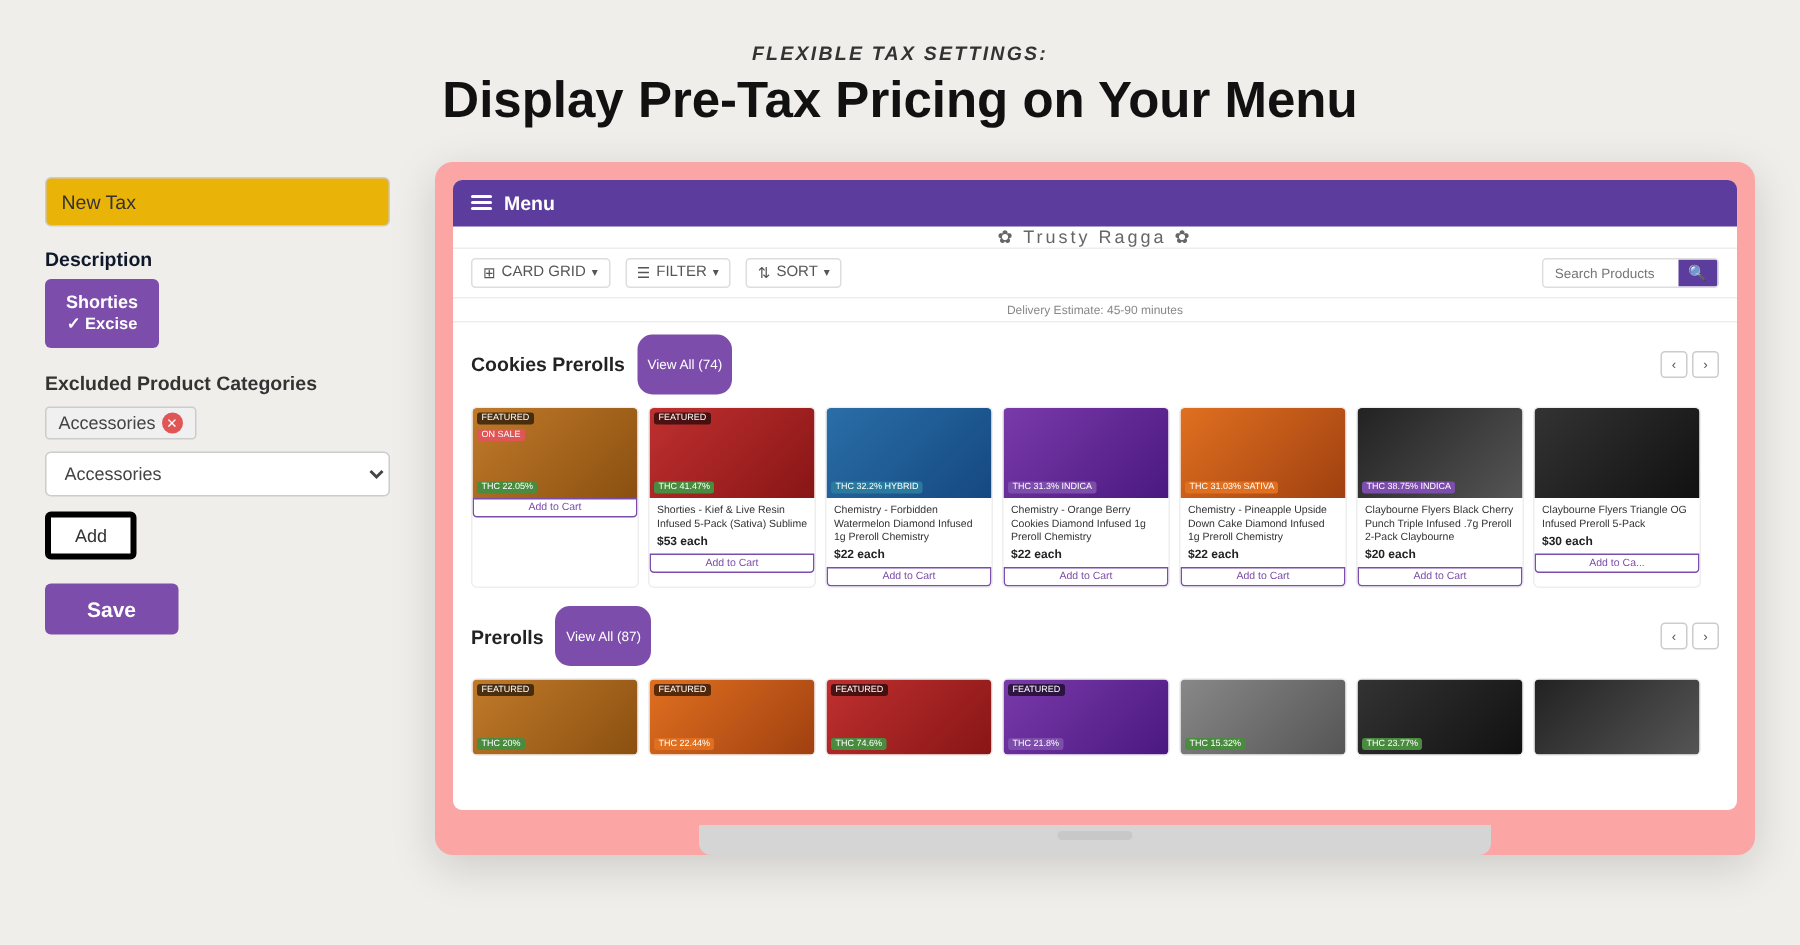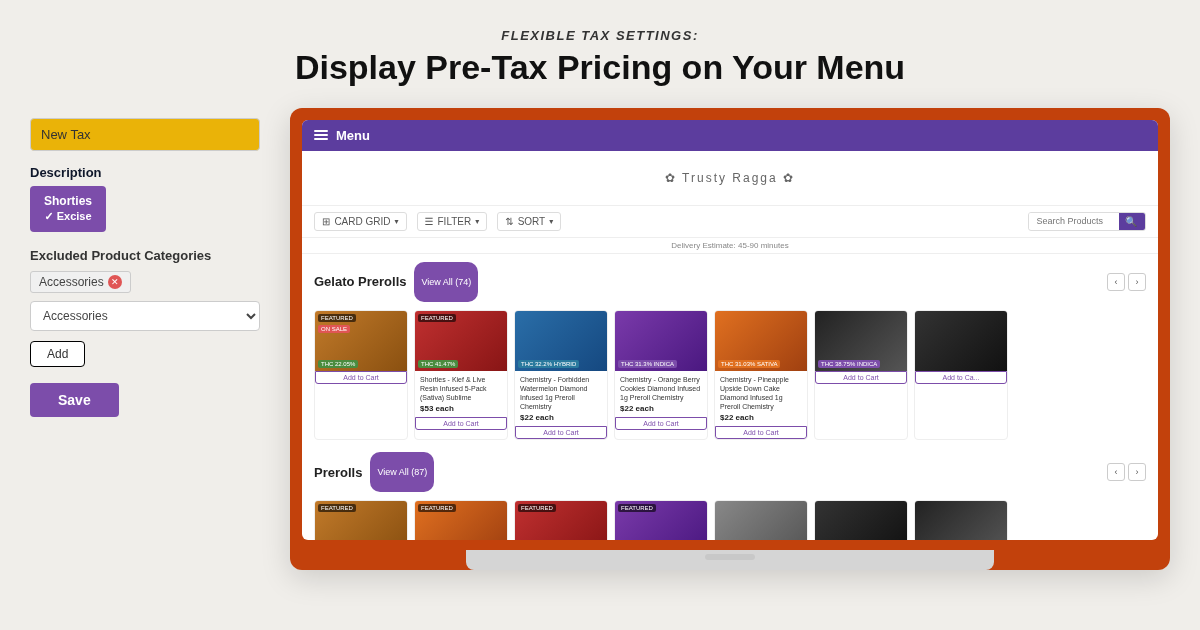--- a/index.html
+++ b/index.html
@@ -166,7 +166,7 @@
     }
 
     .laptop {
-      background: #c2410c;
+      background: #fca5a5;
       border-radius: 12px;
       padding: 12px 12px 30px;
       box-shadow: 0 8px 30px rgba(0,0,0,0.15);

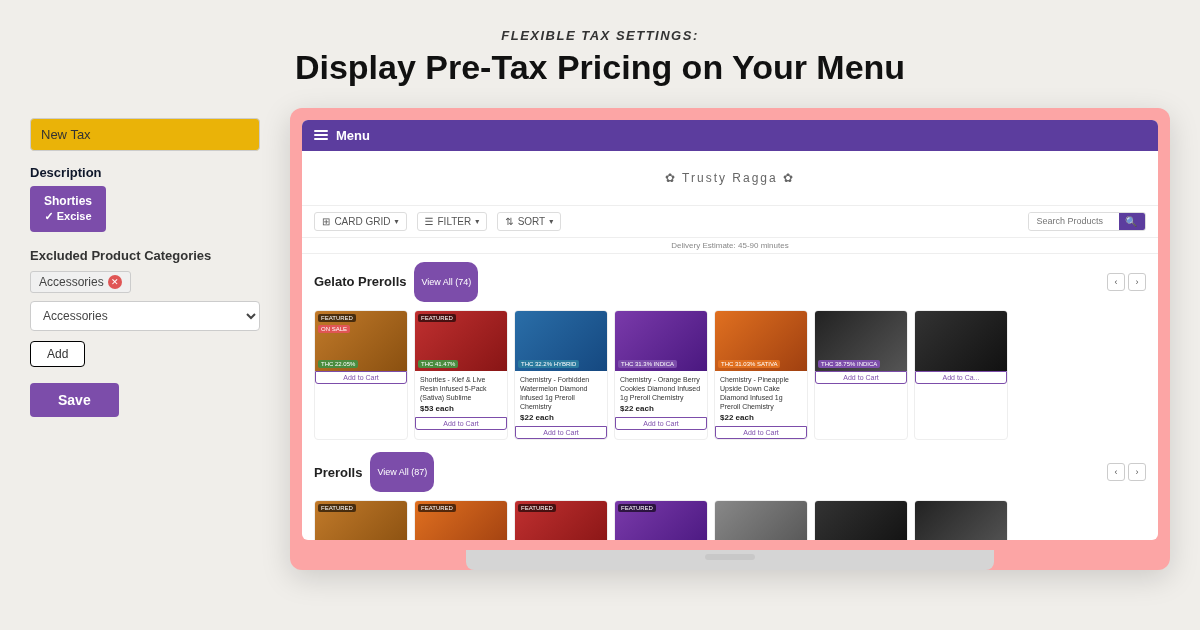--- a/index.html
+++ b/index.html
@@ -228,7 +228,7 @@
     
     .shop-header {
       text-align: center;
-      padding: 20px;
+      padding: 0;
       font-size: 12px;
       color: #666;
       border-bottom: 1px solid #eee;

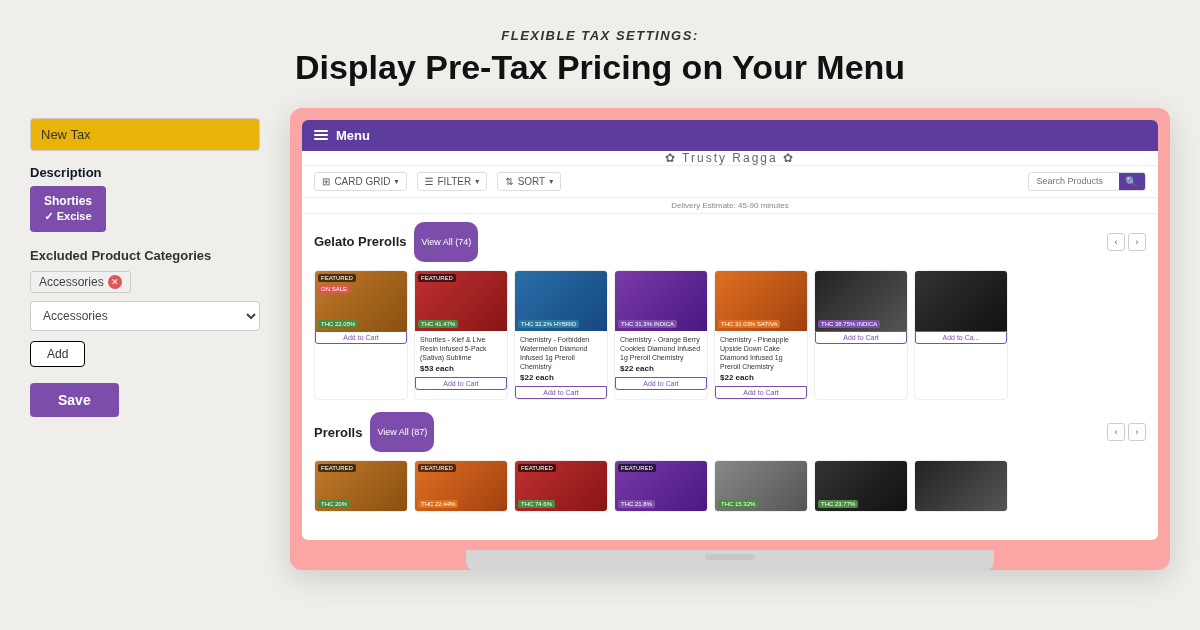--- a/index.html
+++ b/index.html
@@ -496,7 +496,7 @@
 
         <div class="product-section">
           <div class="section-header">
-            <span class="section-title">Gelato Prerolls</span>
+            <span class="section-title">Cookies Prerolls</span>
             <span class="view-all-btn">View All (74)</span>
             <div class="nav-arrows">
               <div class="nav-arrow">‹</div>

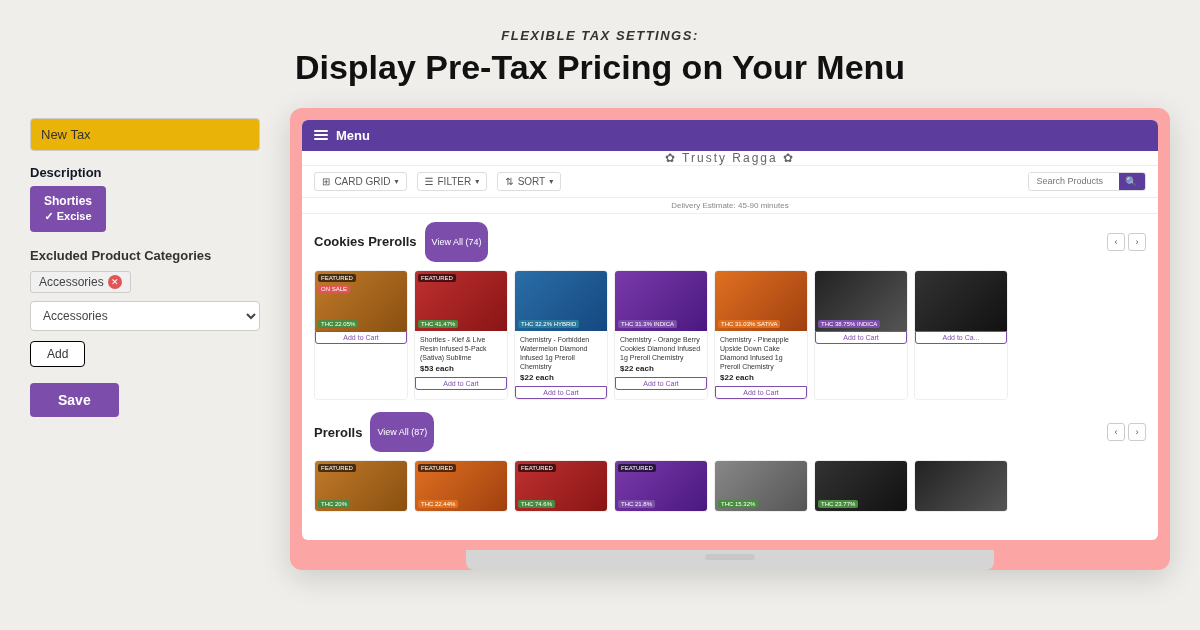--- a/index.html
+++ b/index.html
@@ -139,7 +139,7 @@
 
     .add-btn {
       background: #fff;
-      border: 1px solid #000000;
+      border: 4px solid #000000;
       border-radius: 4px;
       padding: 5px 16px;
       font-size: 12px;

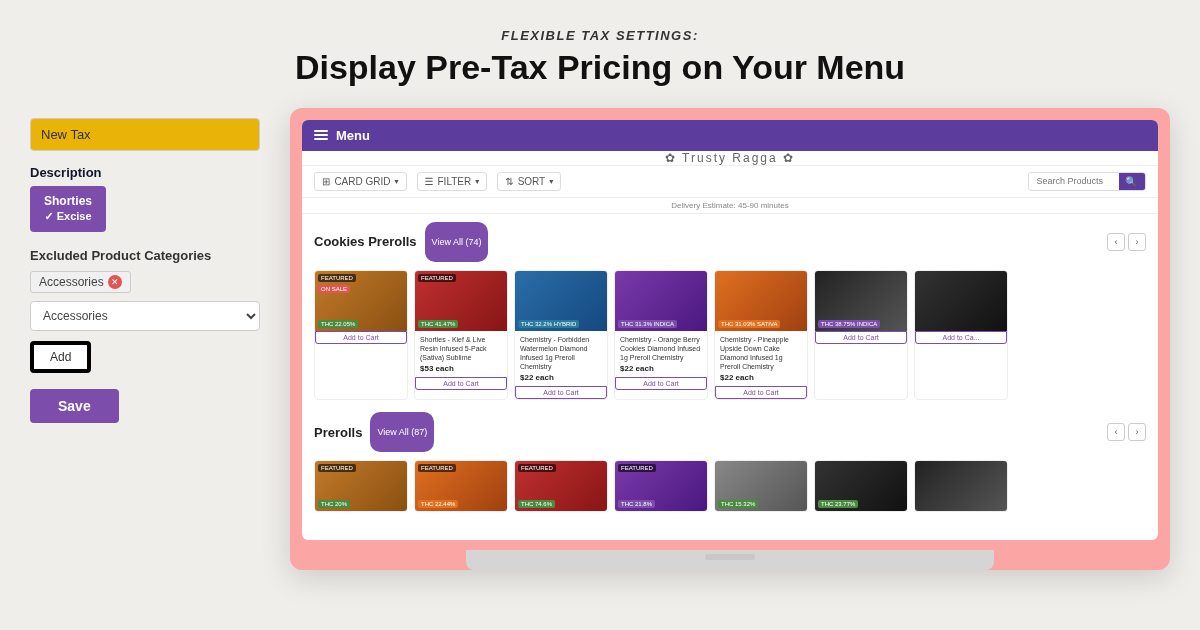--- a/index.html
+++ b/index.html
@@ -338,7 +338,7 @@
       overflow: hidden;
     }
     .product-card {
-      width: 94px;
+      width: 112px;
       flex-shrink: 0;
       background: #fff;
       border-radius: 4px;

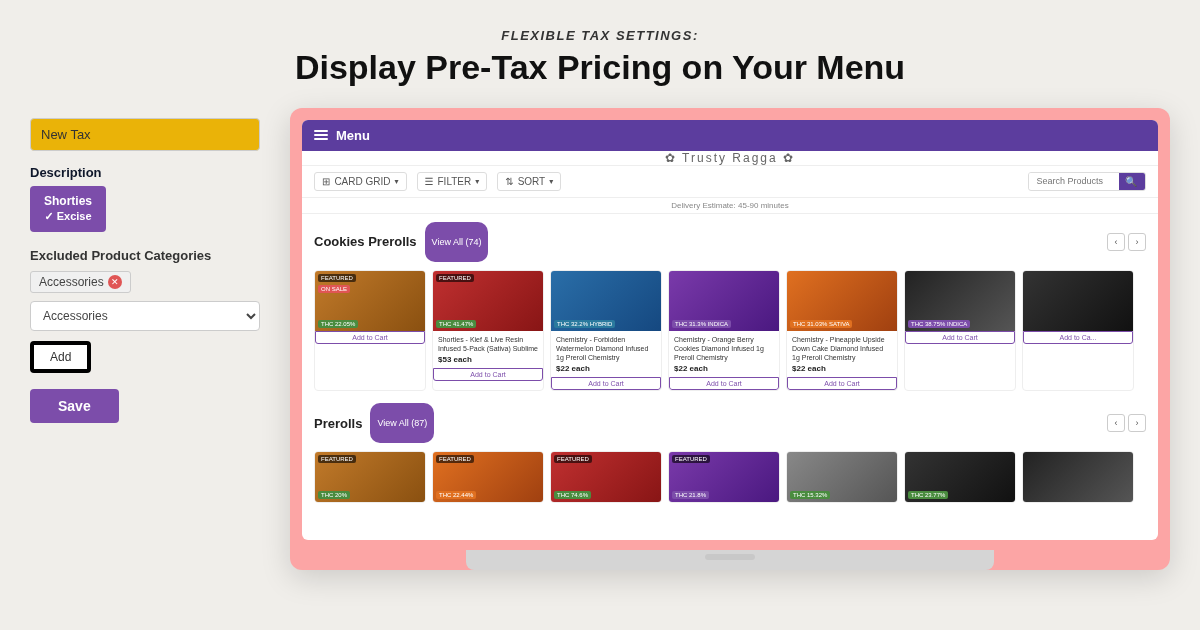--- a/index.html
+++ b/index.html
@@ -562,6 +562,10 @@
             <div class="product-card">
               <div class="product-img card-color-7">
               </div>
+              <div class="product-info">
+                <div class="product-name">Claybourne Flyers Triangle OG Infused Preroll 5-Pack</div>
+                <div class="product-price">$30 each</div>
+              </div>
               <button class="add-cart-btn">Add to Ca...</button>
             </div>
           </div>

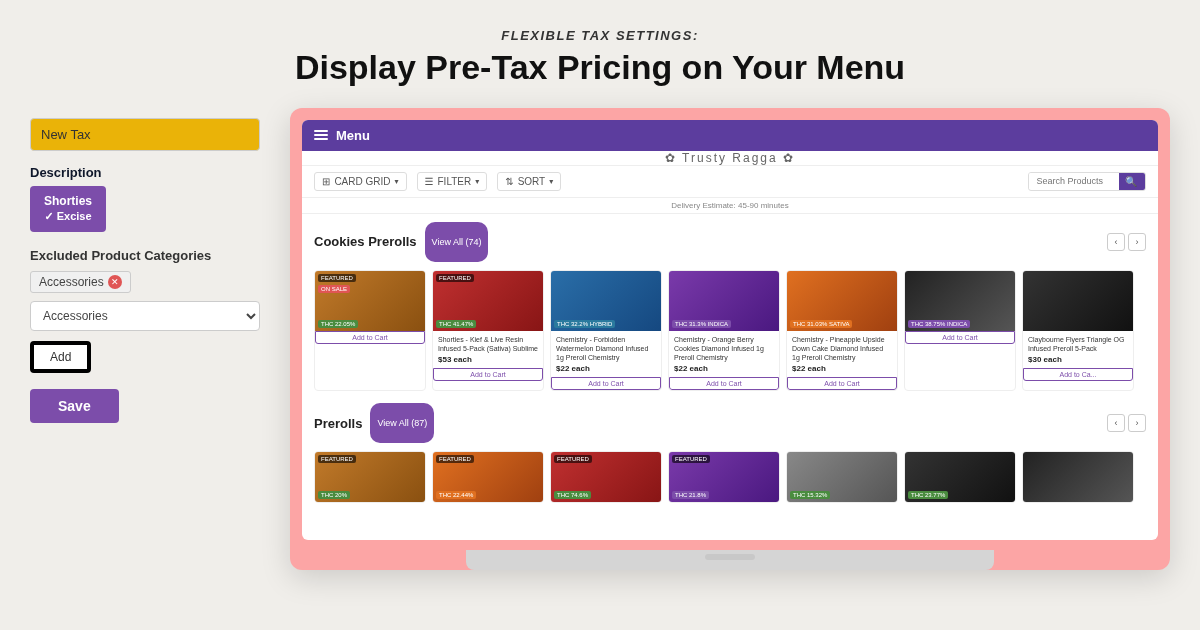--- a/index.html
+++ b/index.html
@@ -557,6 +557,10 @@
               <div class="product-img card-color-6">
                 <div class="thc-badge indica">THC 38.75% INDICA</div>
               </div>
+              <div class="product-info">
+                <div class="product-name">Claybourne Flyers Black Cherry Punch Triple Infused .7g Preroll 2-Pack Claybourne</div>
+                <div class="product-price">$20 each</div>
+              </div>
               <button class="add-cart-btn">Add to Cart</button>
             </div>
             <div class="product-card">

